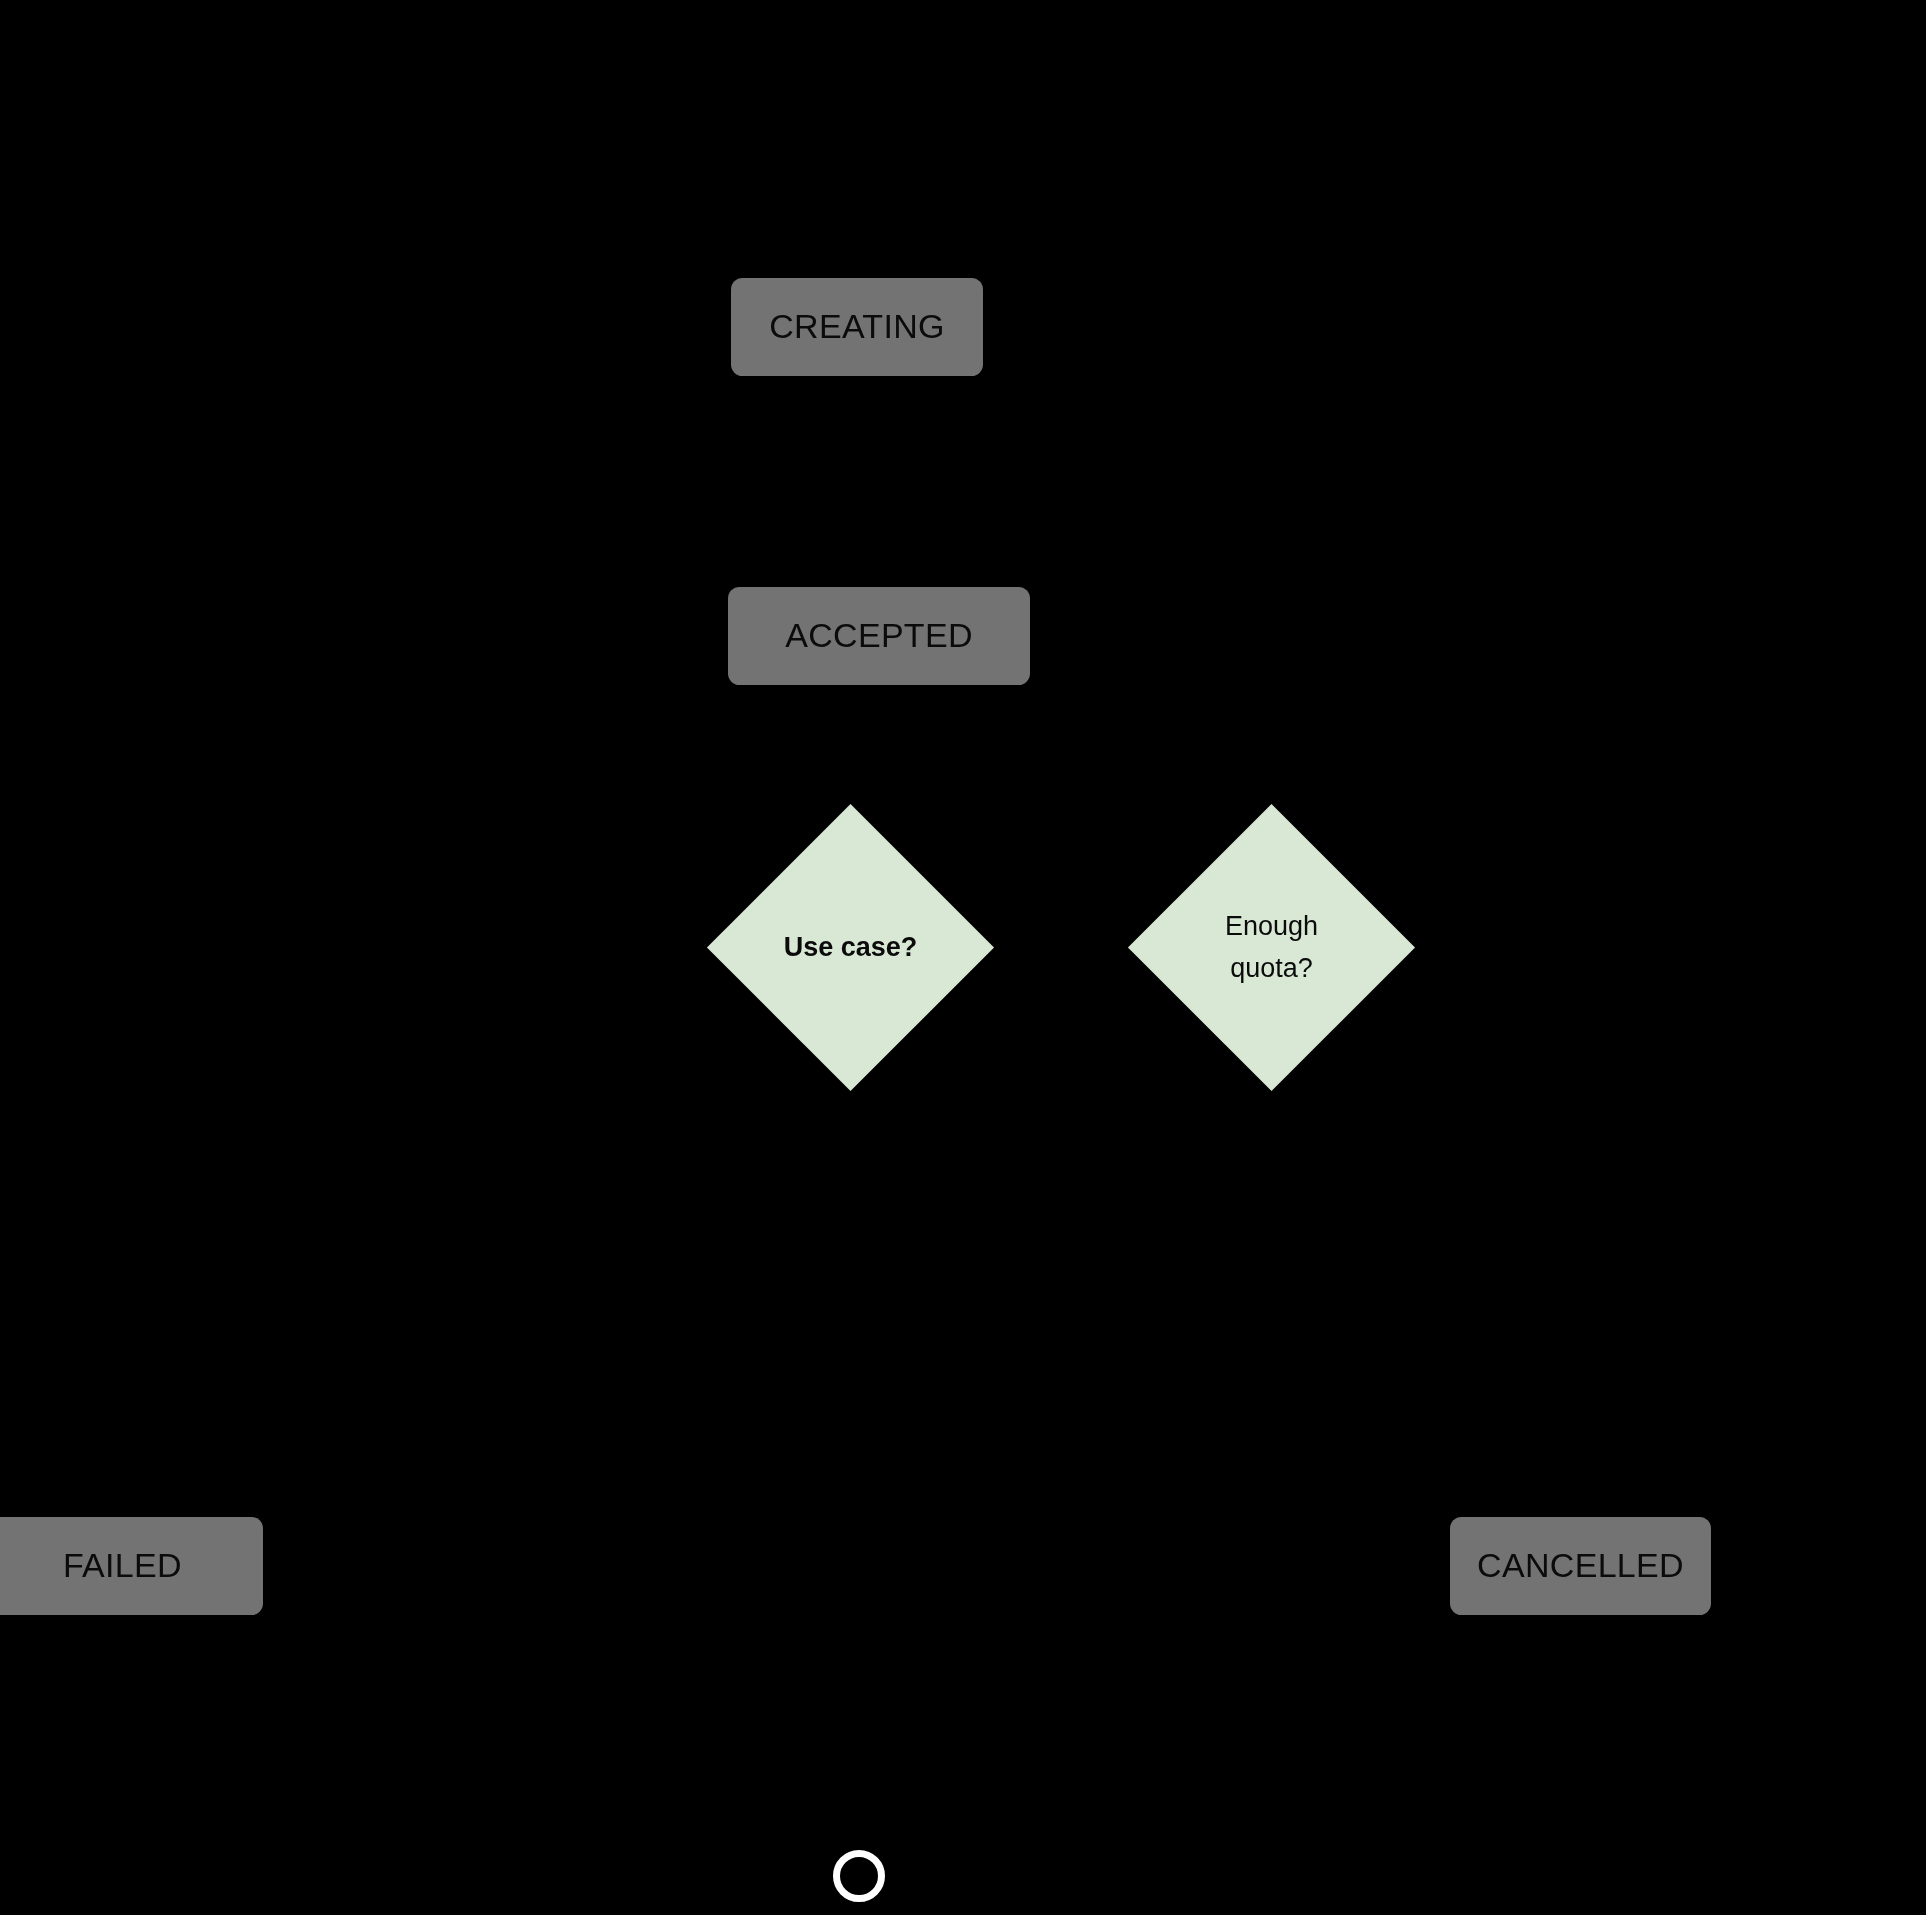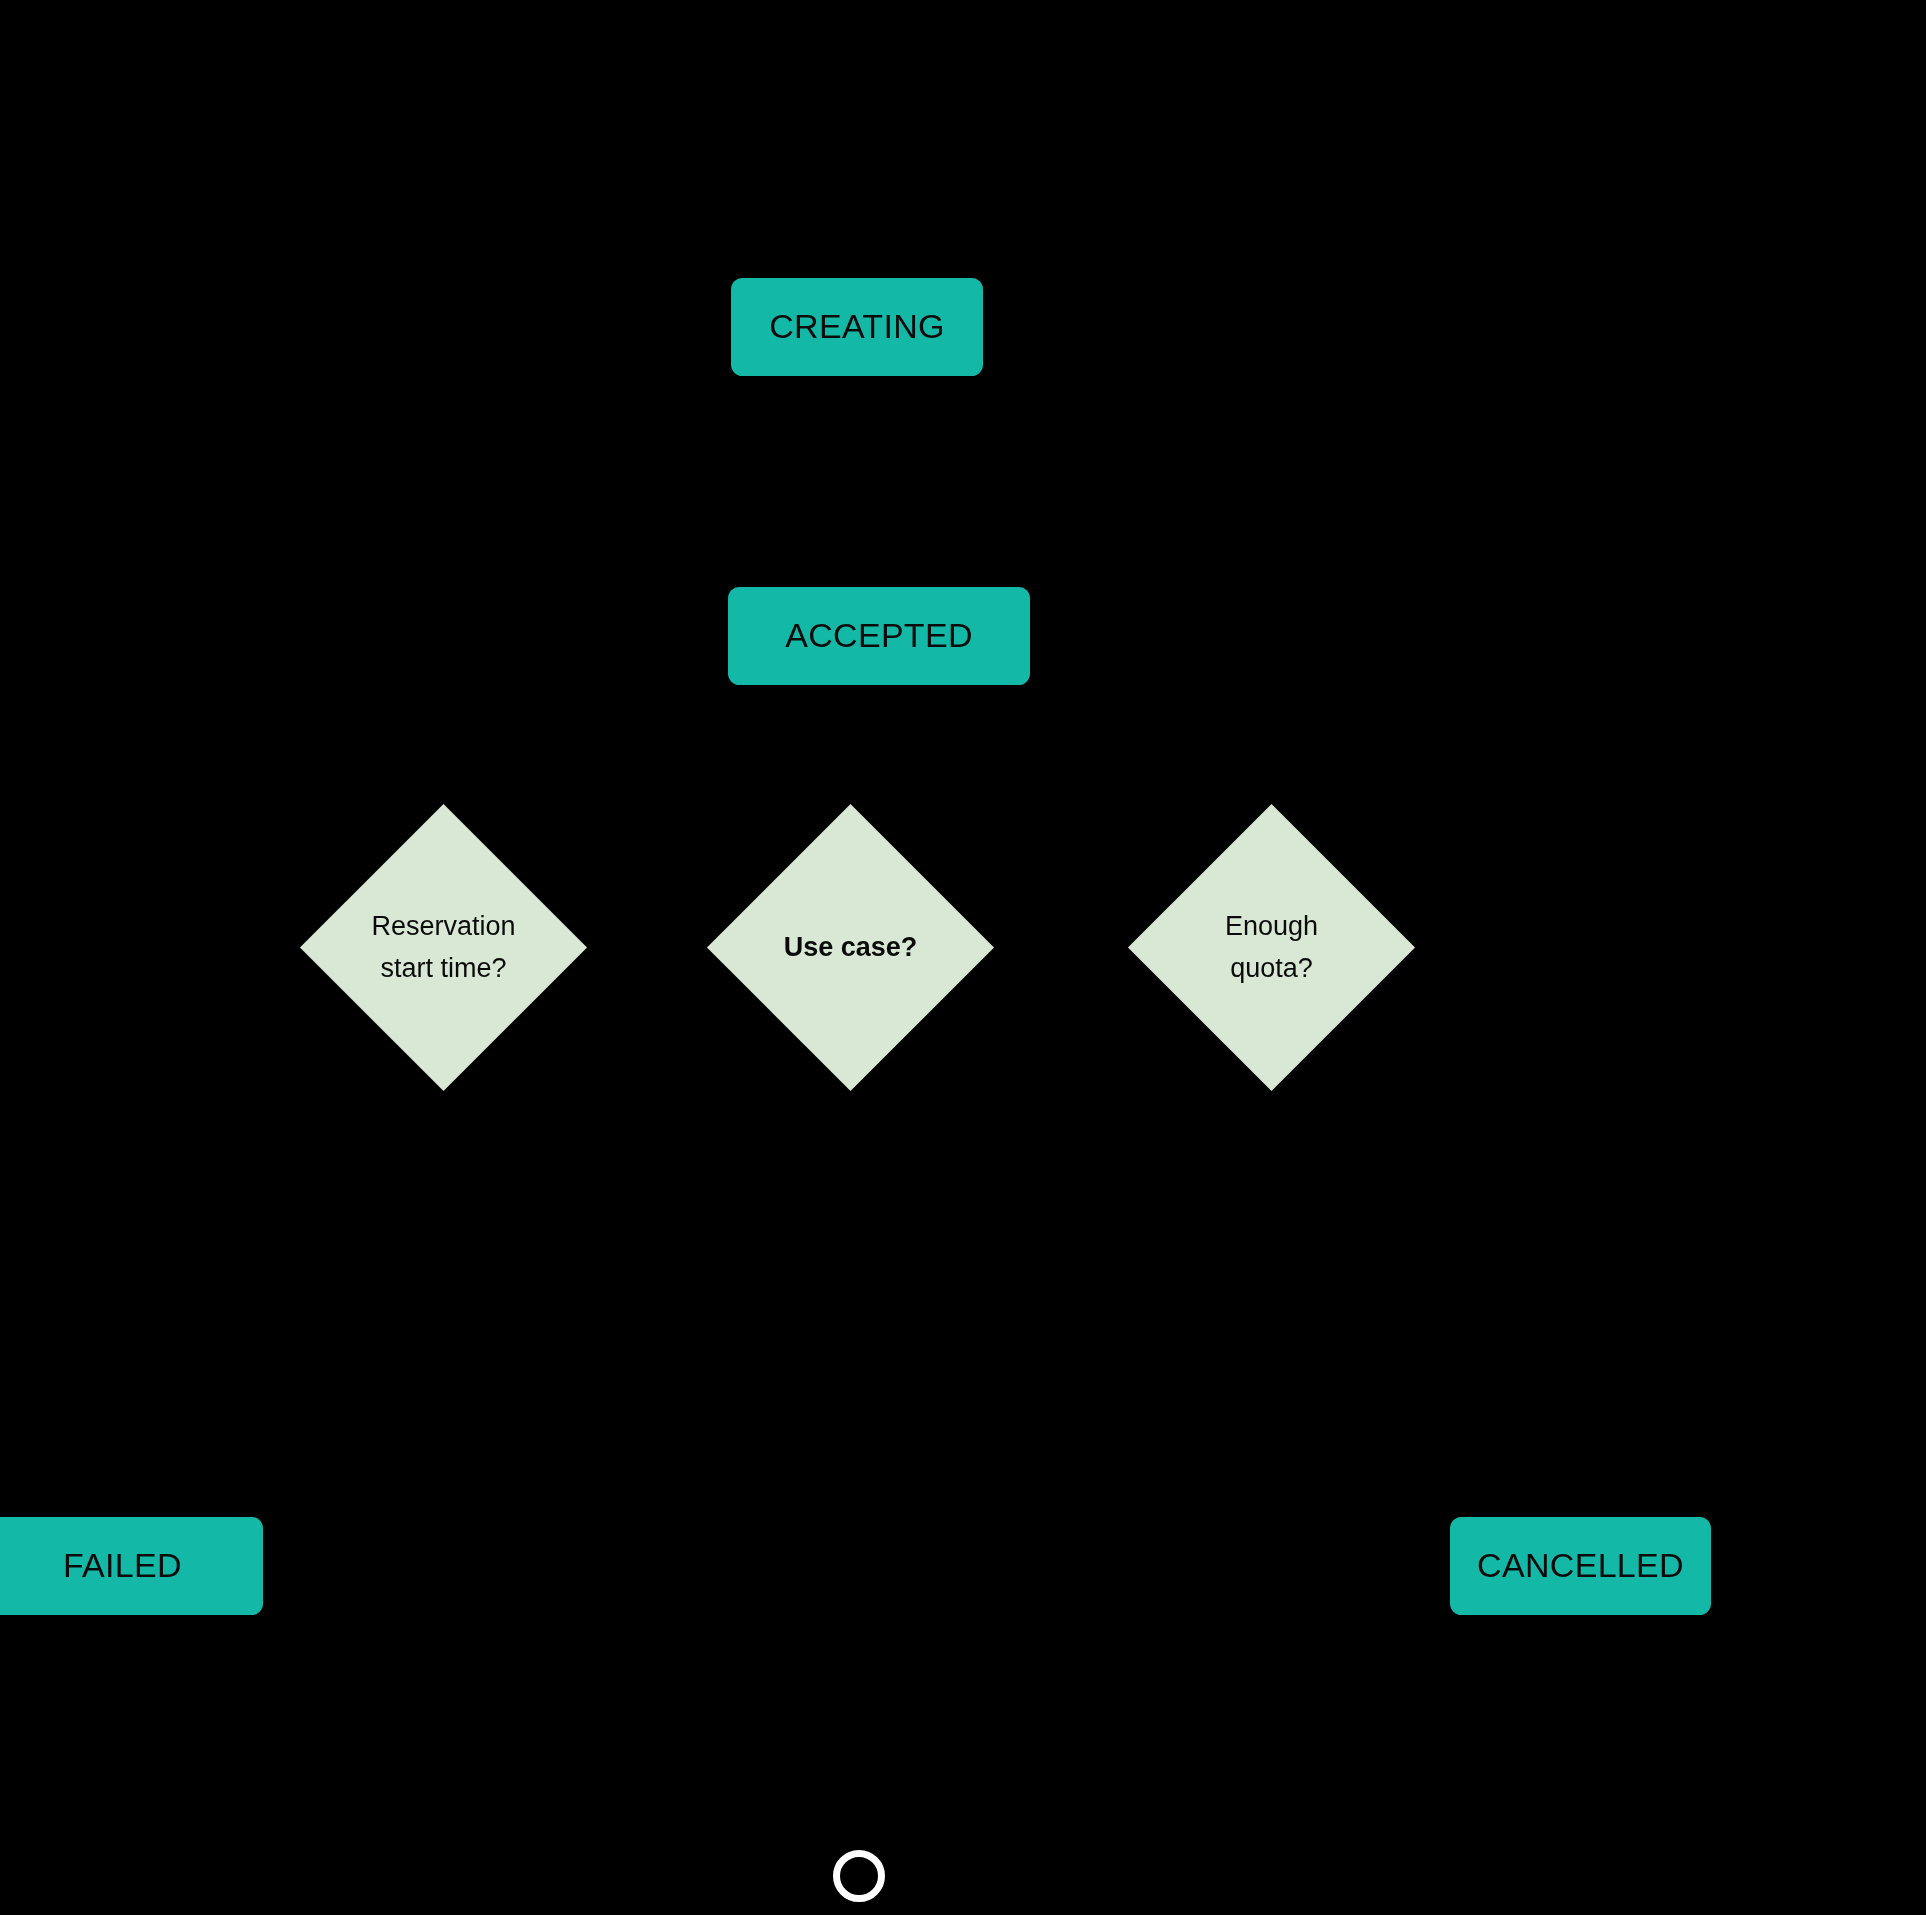--- a/index.html
+++ b/index.html
@@ -27,7 +27,7 @@
     color: #0b0b0b;
   }
   .state-box {
-    background: #14b8a6;
+    background: #737373;
     border-radius: 11.4px;
     font-size: 34px;
     letter-spacing: 0.3px;

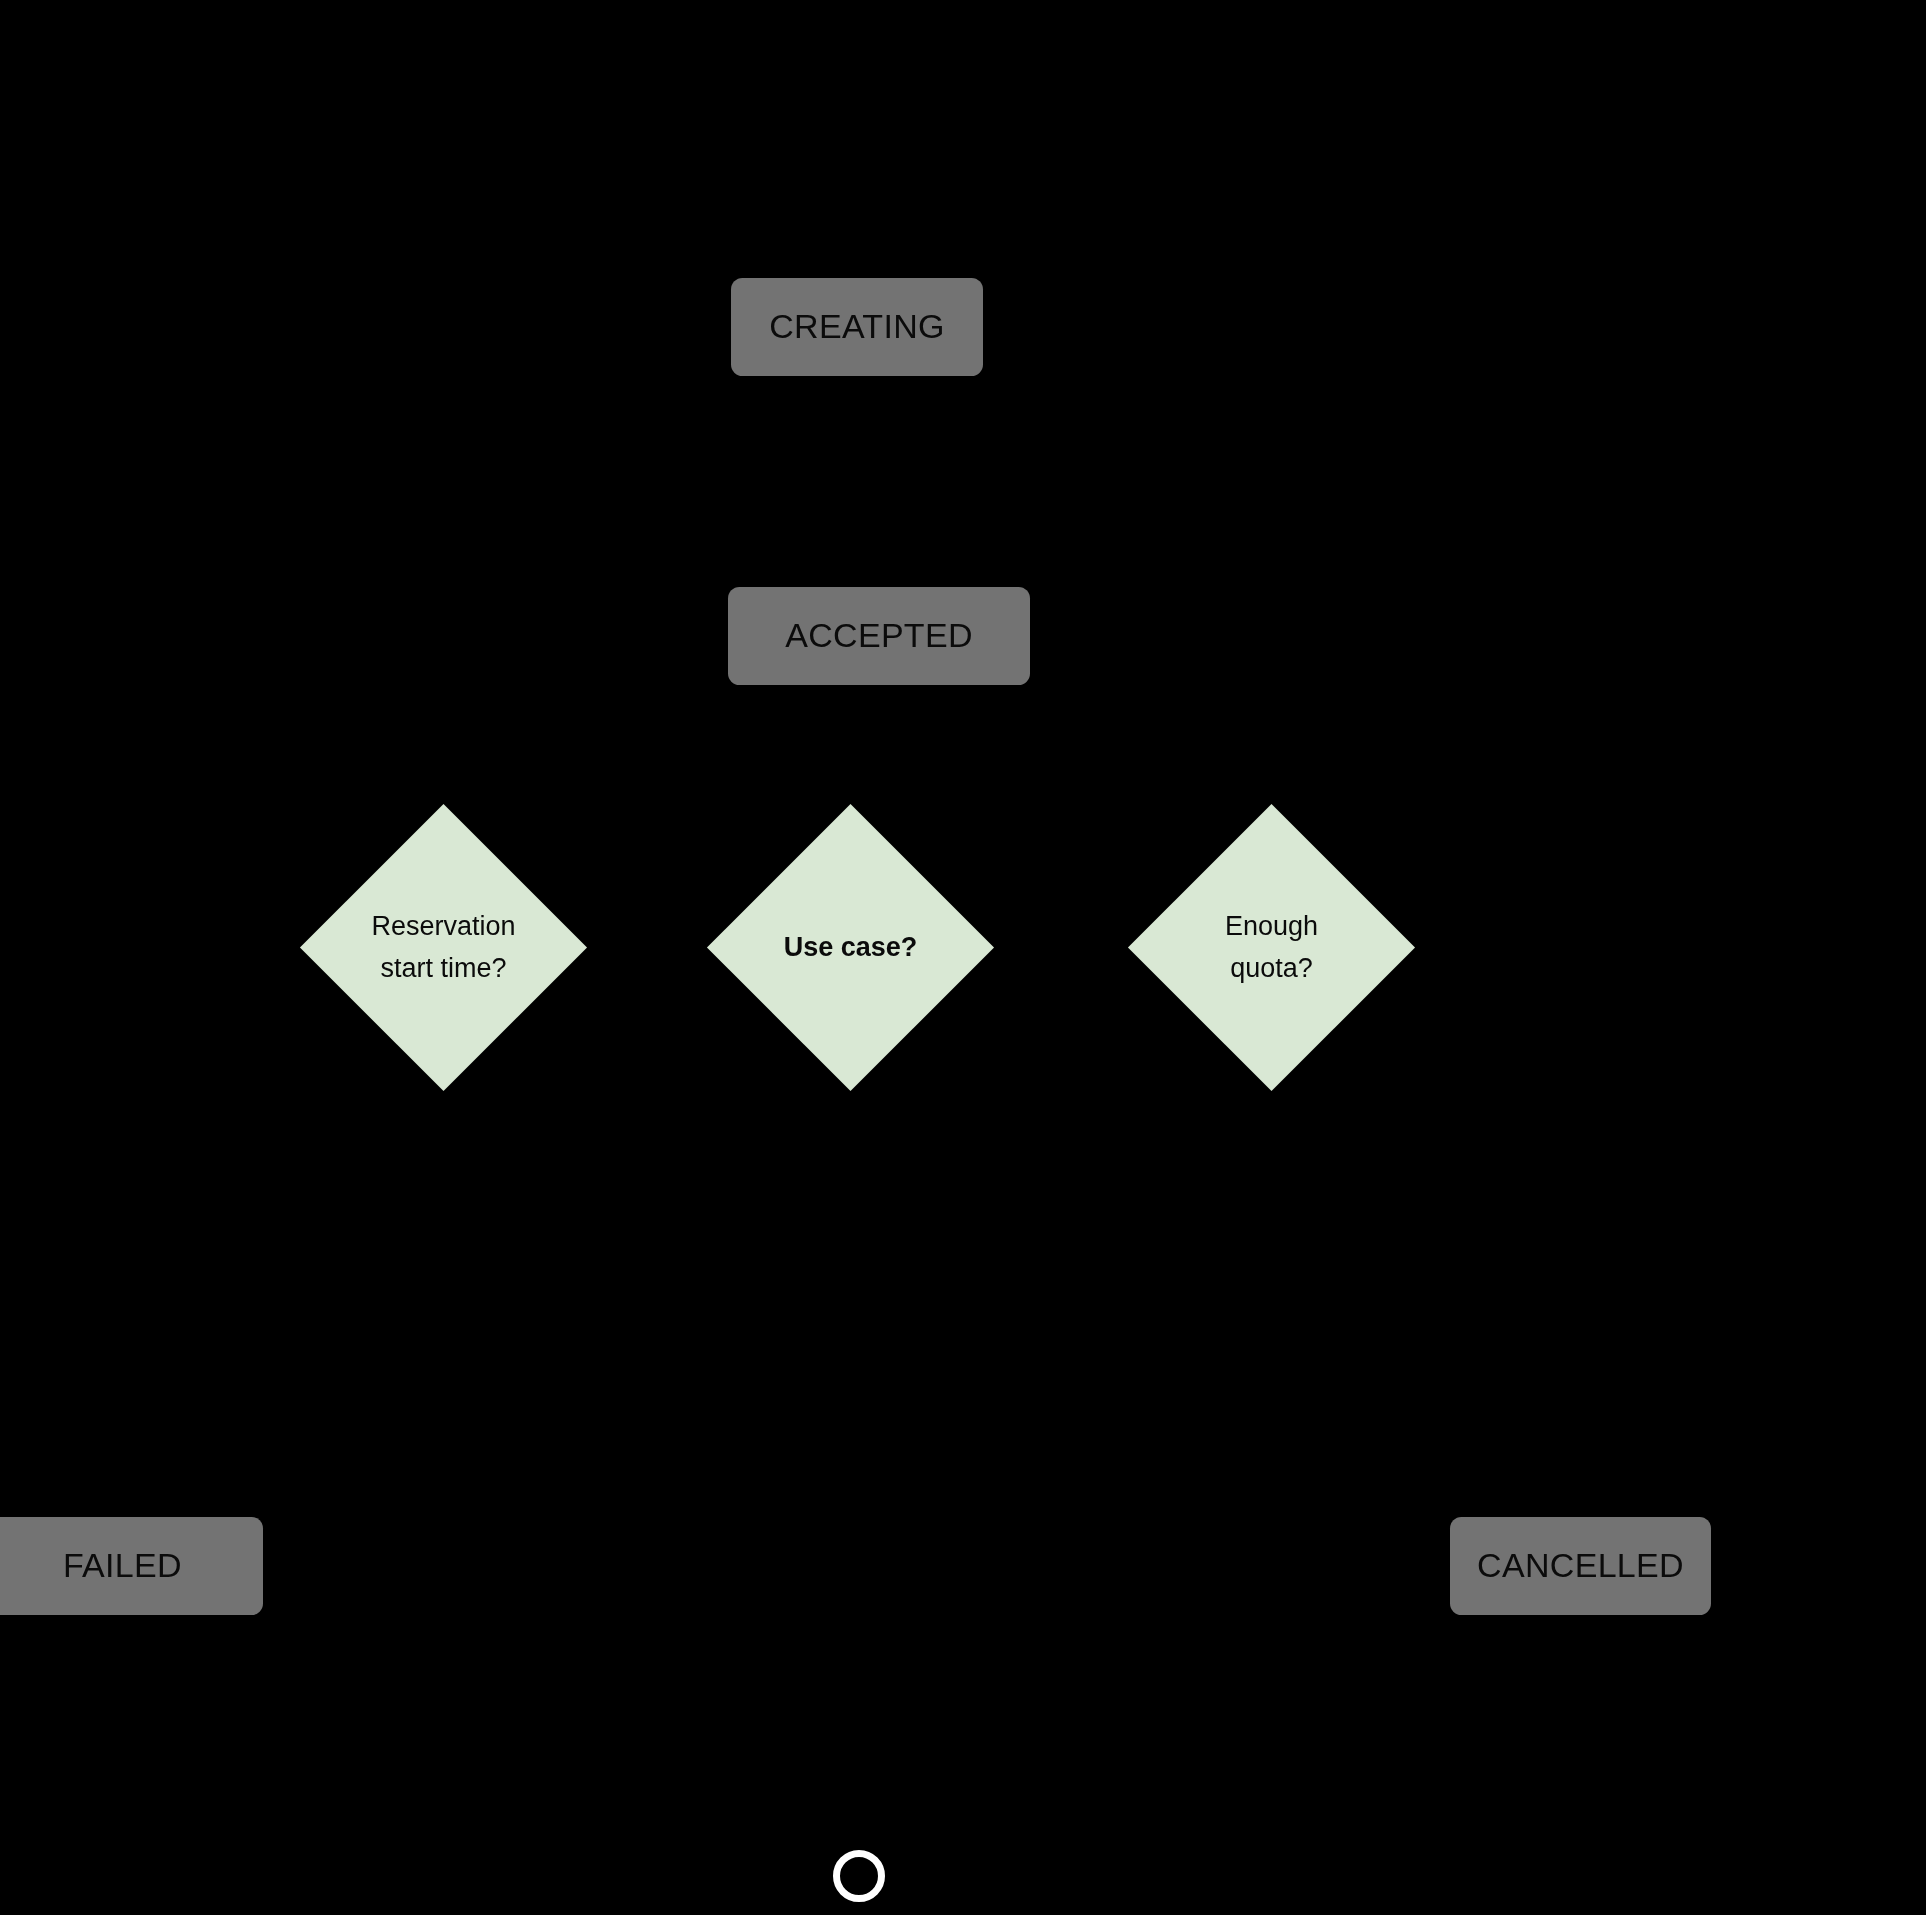--- a/index.html
+++ b/index.html
@@ -102,10 +102,6 @@
     <span>CANCELLED</span>
   </div>
 
-  <div class="node decision" style="left:342px; top:846px; width:203px; height:203px;">
-    <span class="diamond-shape"></span>
-    <span class="diamond-label">Reservation start time?</span>
-  </div>
 
   <div class="node decision" style="left:749px; top:846px; width:203px; height:203px;font-weight:bold;">
     <span class="diamond-shape"></span>

